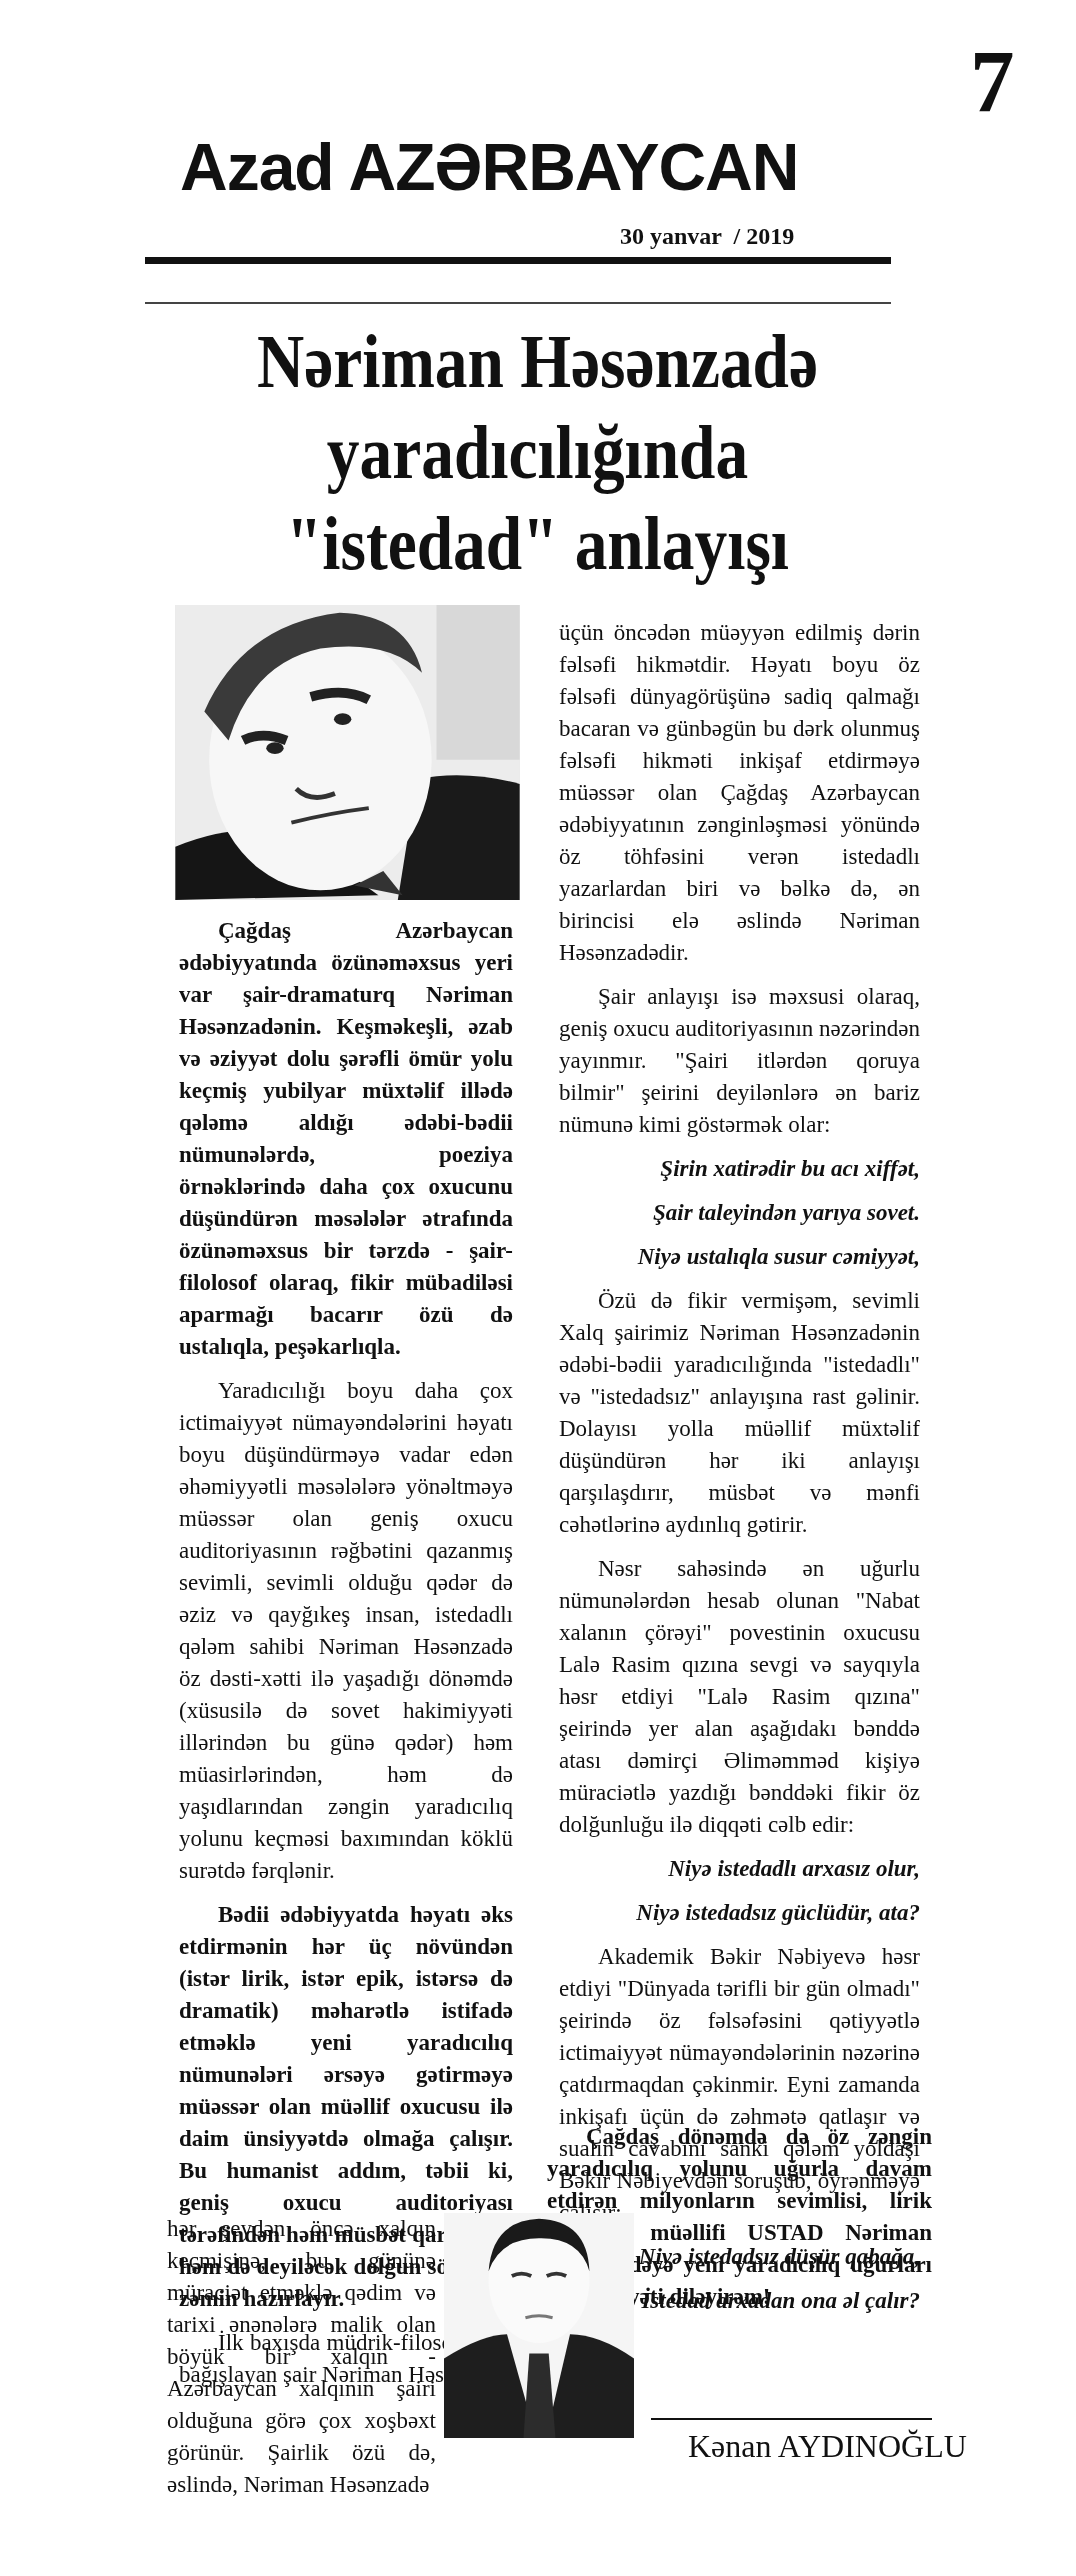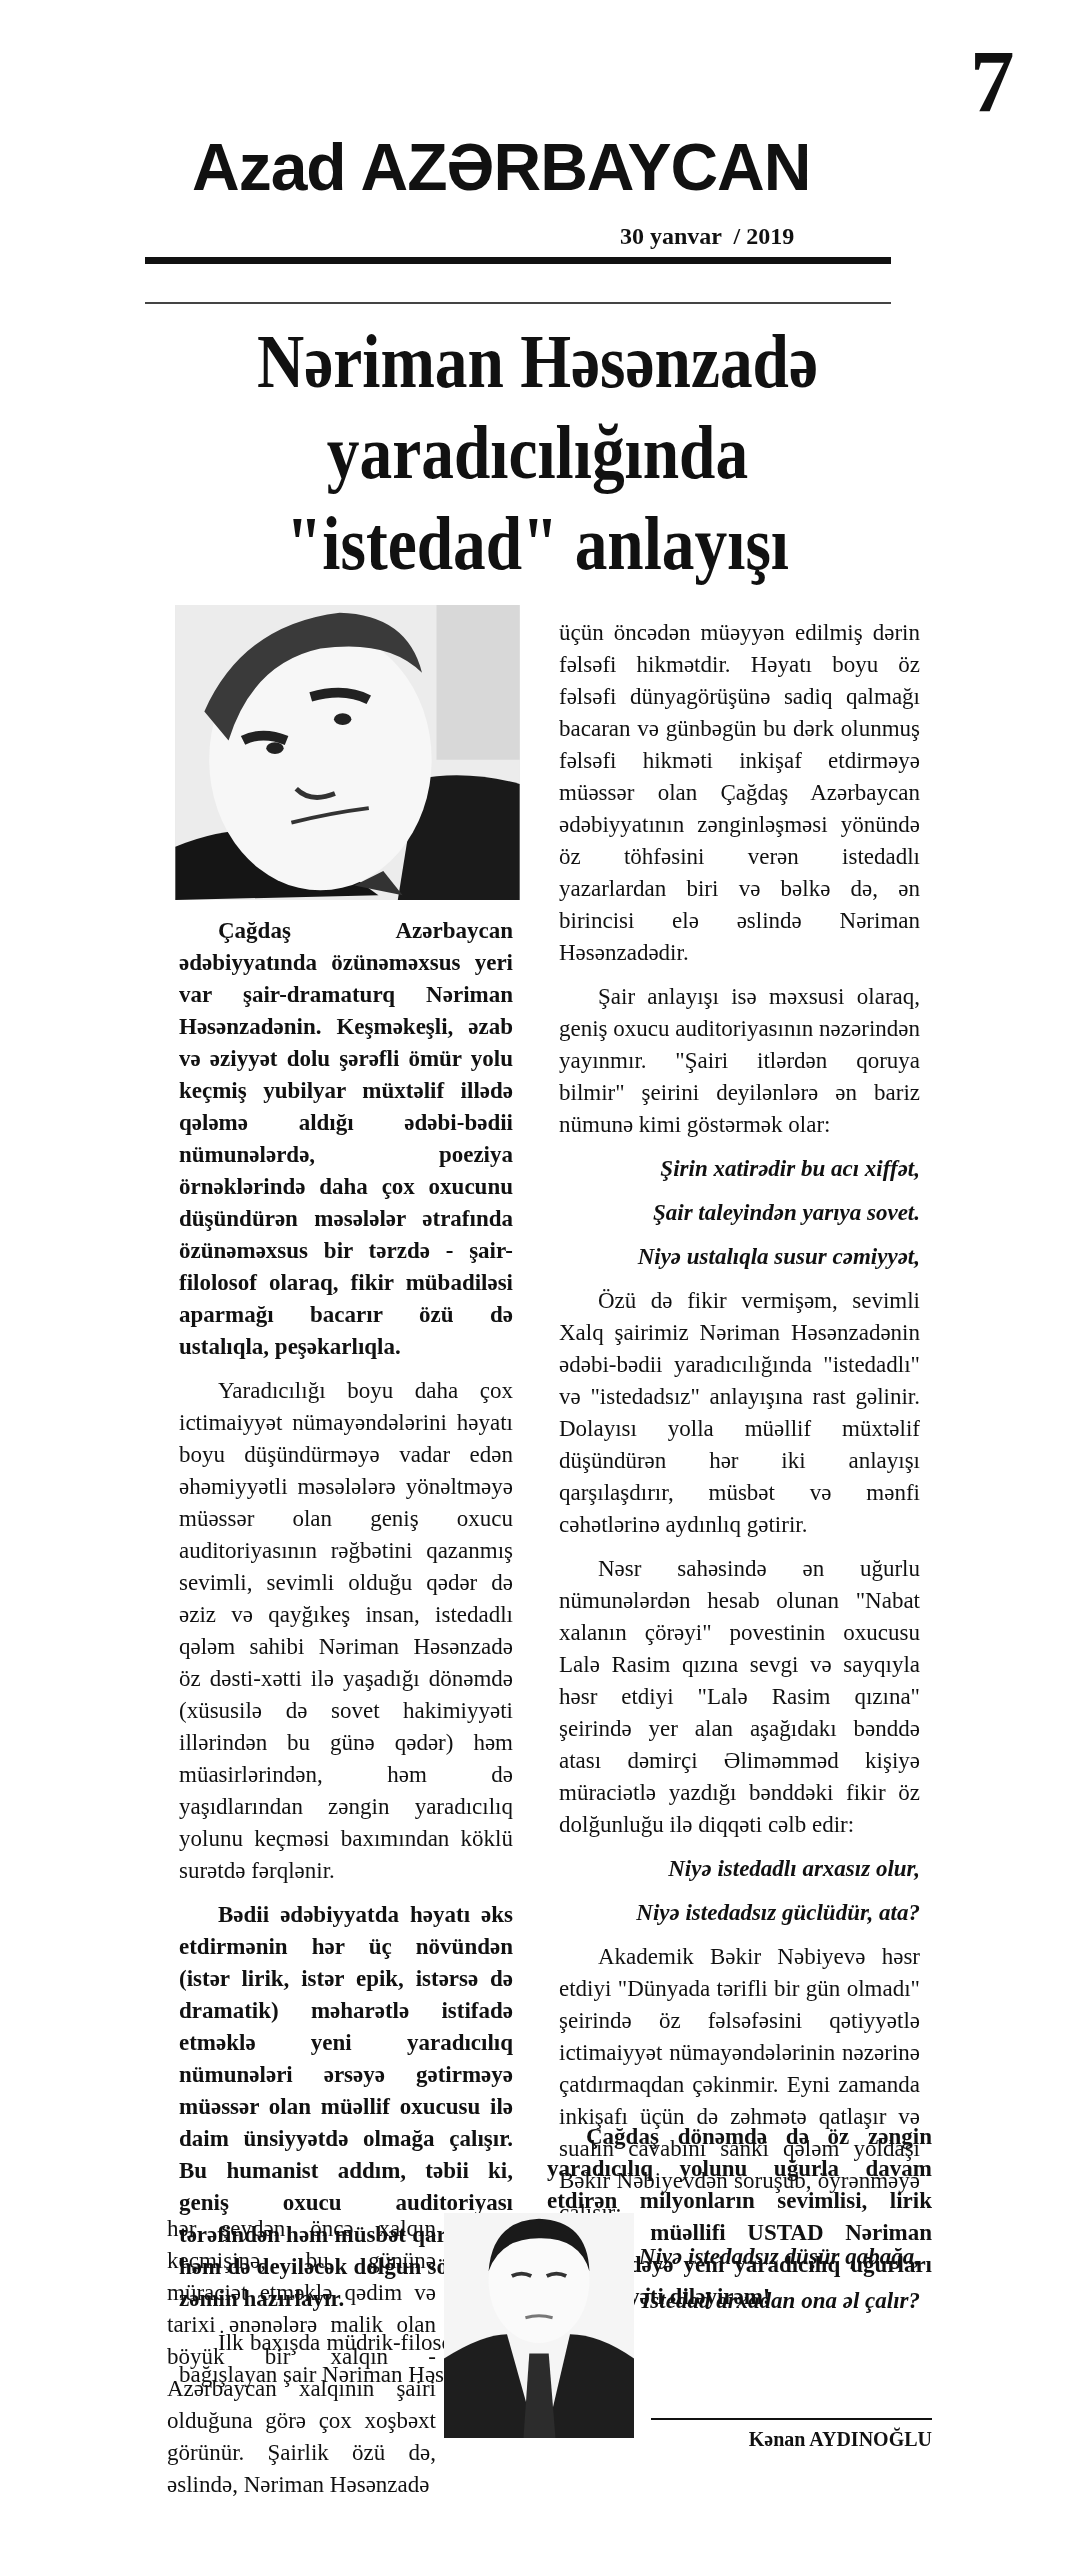--- a/index.html
+++ b/index.html
@@ -5,7 +5,7 @@
   html, body { margin: 0; padding: 0; background: #ffffff; }
   body { width: 1077px; height: 2576px; position: relative; overflow: hidden; color: #111; font-family: "Liberation Serif", serif; }
   .page-number { position: absolute; left: 970px; top: 37px; font-size: 89px; font-weight: bold; font-family: "Liberation Serif", serif; line-height: 1; }
-  .masthead { position: absolute; left: 192px; top: 134px; font-family: "Liberation Sans", sans-serif; font-weight: bold; font-size: 66px; letter-spacing: -1px; line-height: 1; white-space: nowrap; }
+  .masthead { position: absolute; left: 180px; top: 134px; font-family: "Liberation Sans", sans-serif; font-weight: bold; font-size: 66px; letter-spacing: -1px; line-height: 1; white-space: nowrap; }
   .date { position: absolute; left: 620px; top: 223px; font-family: "Liberation Serif", serif; font-weight: bold; font-size: 24px; white-space: pre; }
   .rule-thick { position: absolute; left: 145px; top: 257px; width: 746px; height: 6.8px; background: #111; }
   .rule-thin { position: absolute; left: 145px; top: 302px; width: 746px; height: 1.9px; background: #444; }

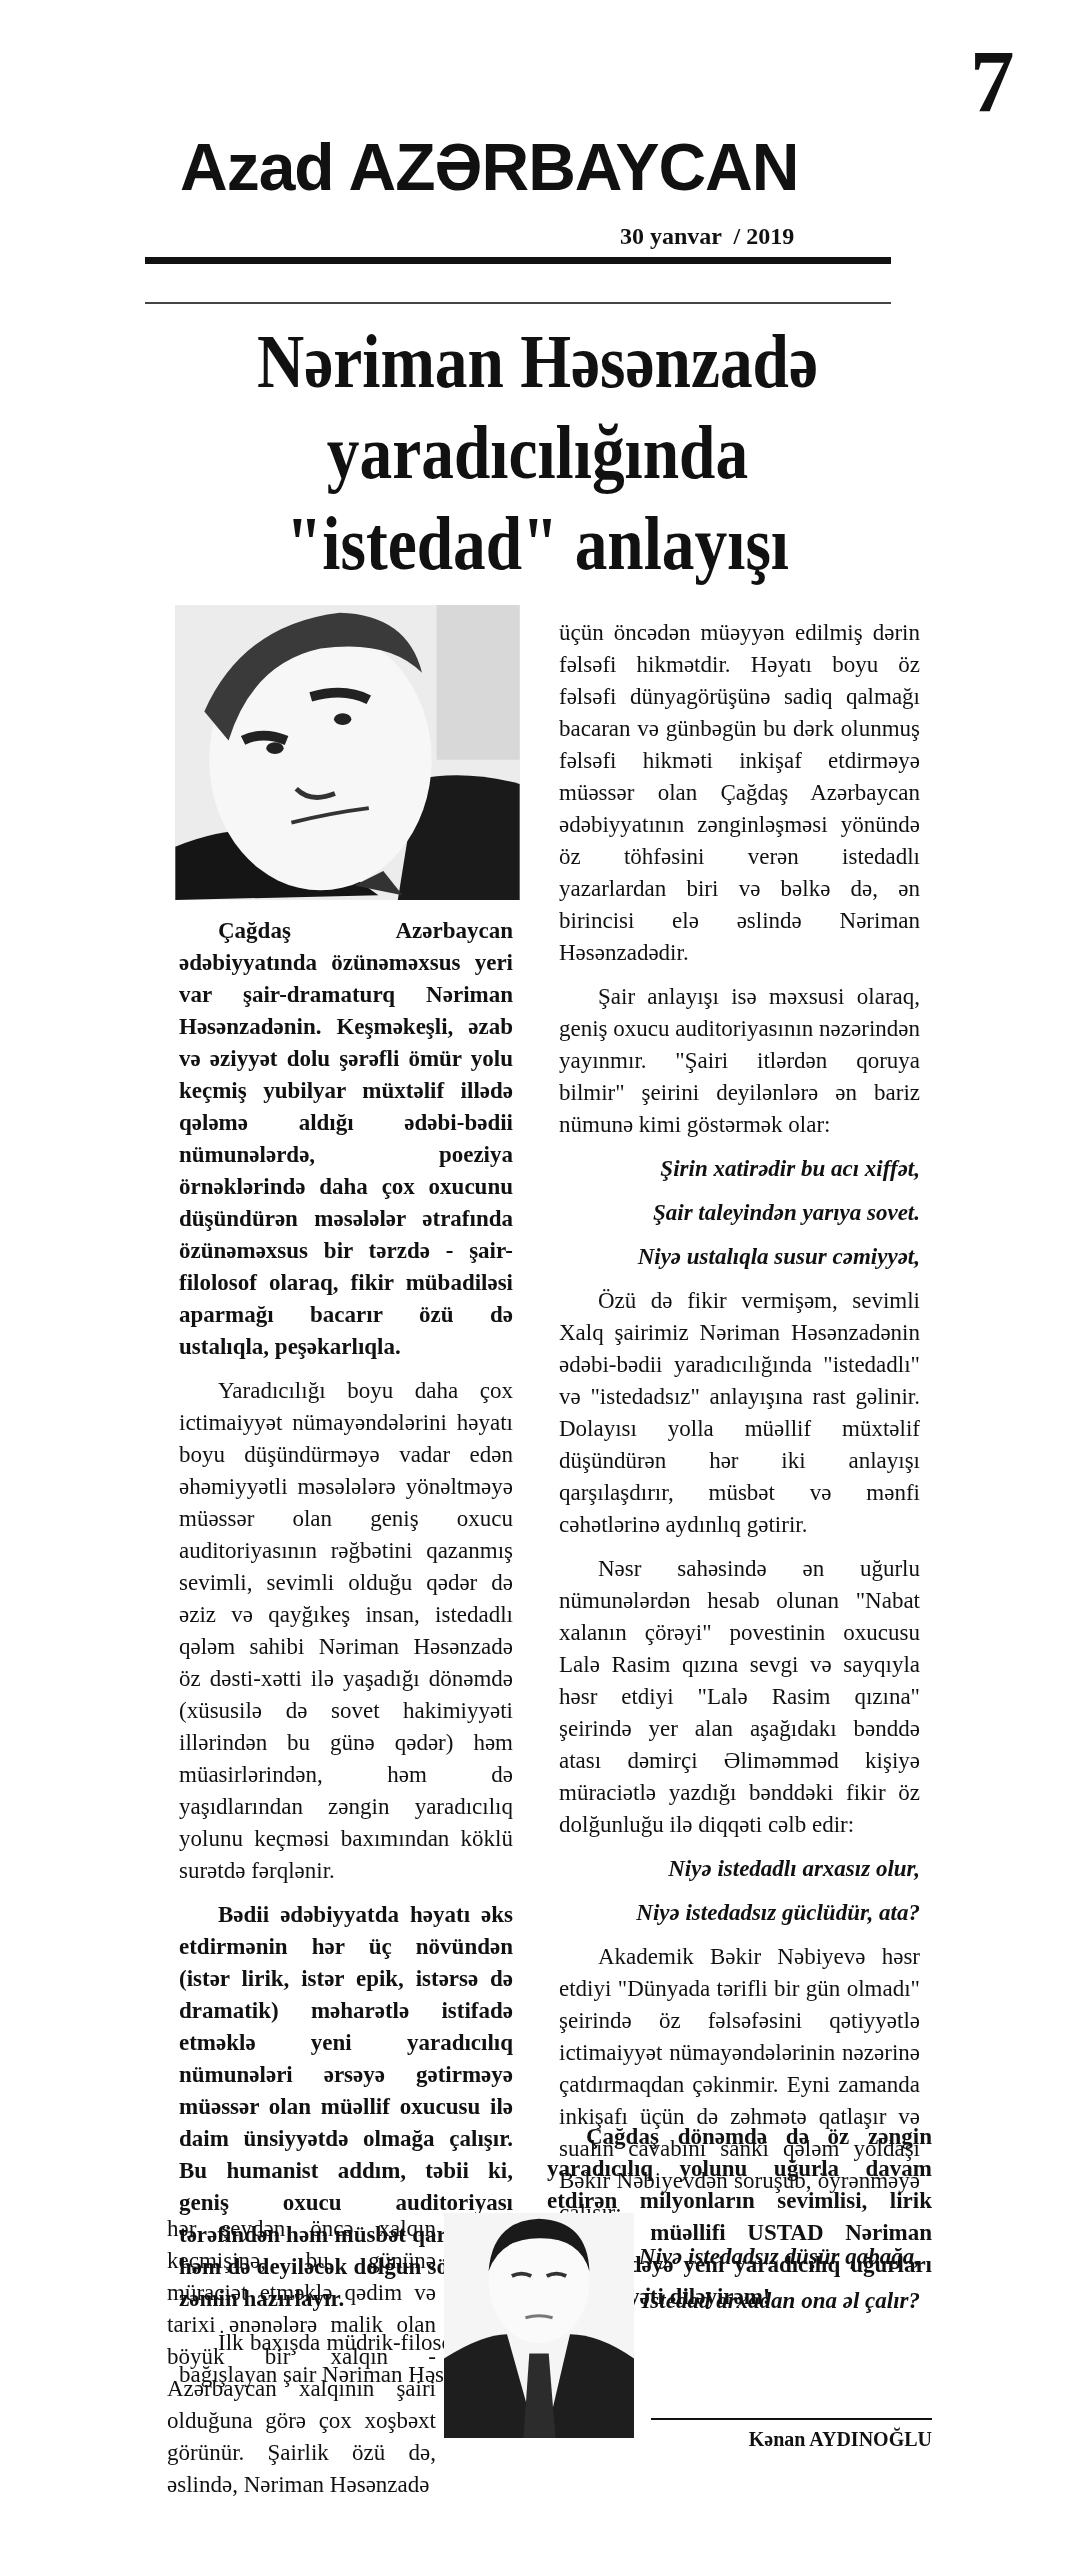--- a/index.html
+++ b/index.html
@@ -25,7 +25,7 @@
   .left-tail { position: absolute; left: 167px; top: 2213px; width: 269px; font-size: 23px; line-height: 32px; text-align: justify; }
   .left-tail p { margin: 0; }
   .sig-rule { position: absolute; left: 651px; top: 2418px; width: 281px; height: 1.9px; background: #111; }
-  .signature { position: absolute; left: 688px; top: 2428px; width: 244px; text-align: right; font-weight: bold; font-size: 20px; font-family: "Liberation Serif", serif; white-space: nowrap; }
+  .signature { position: absolute; left: 688px; top: 2428px; width: 244px; text-align: right; font-weight: normal; font-size: 32px; font-family: "Liberation Serif", serif; white-space: nowrap; }
 </style>
 </head>
 <body>

